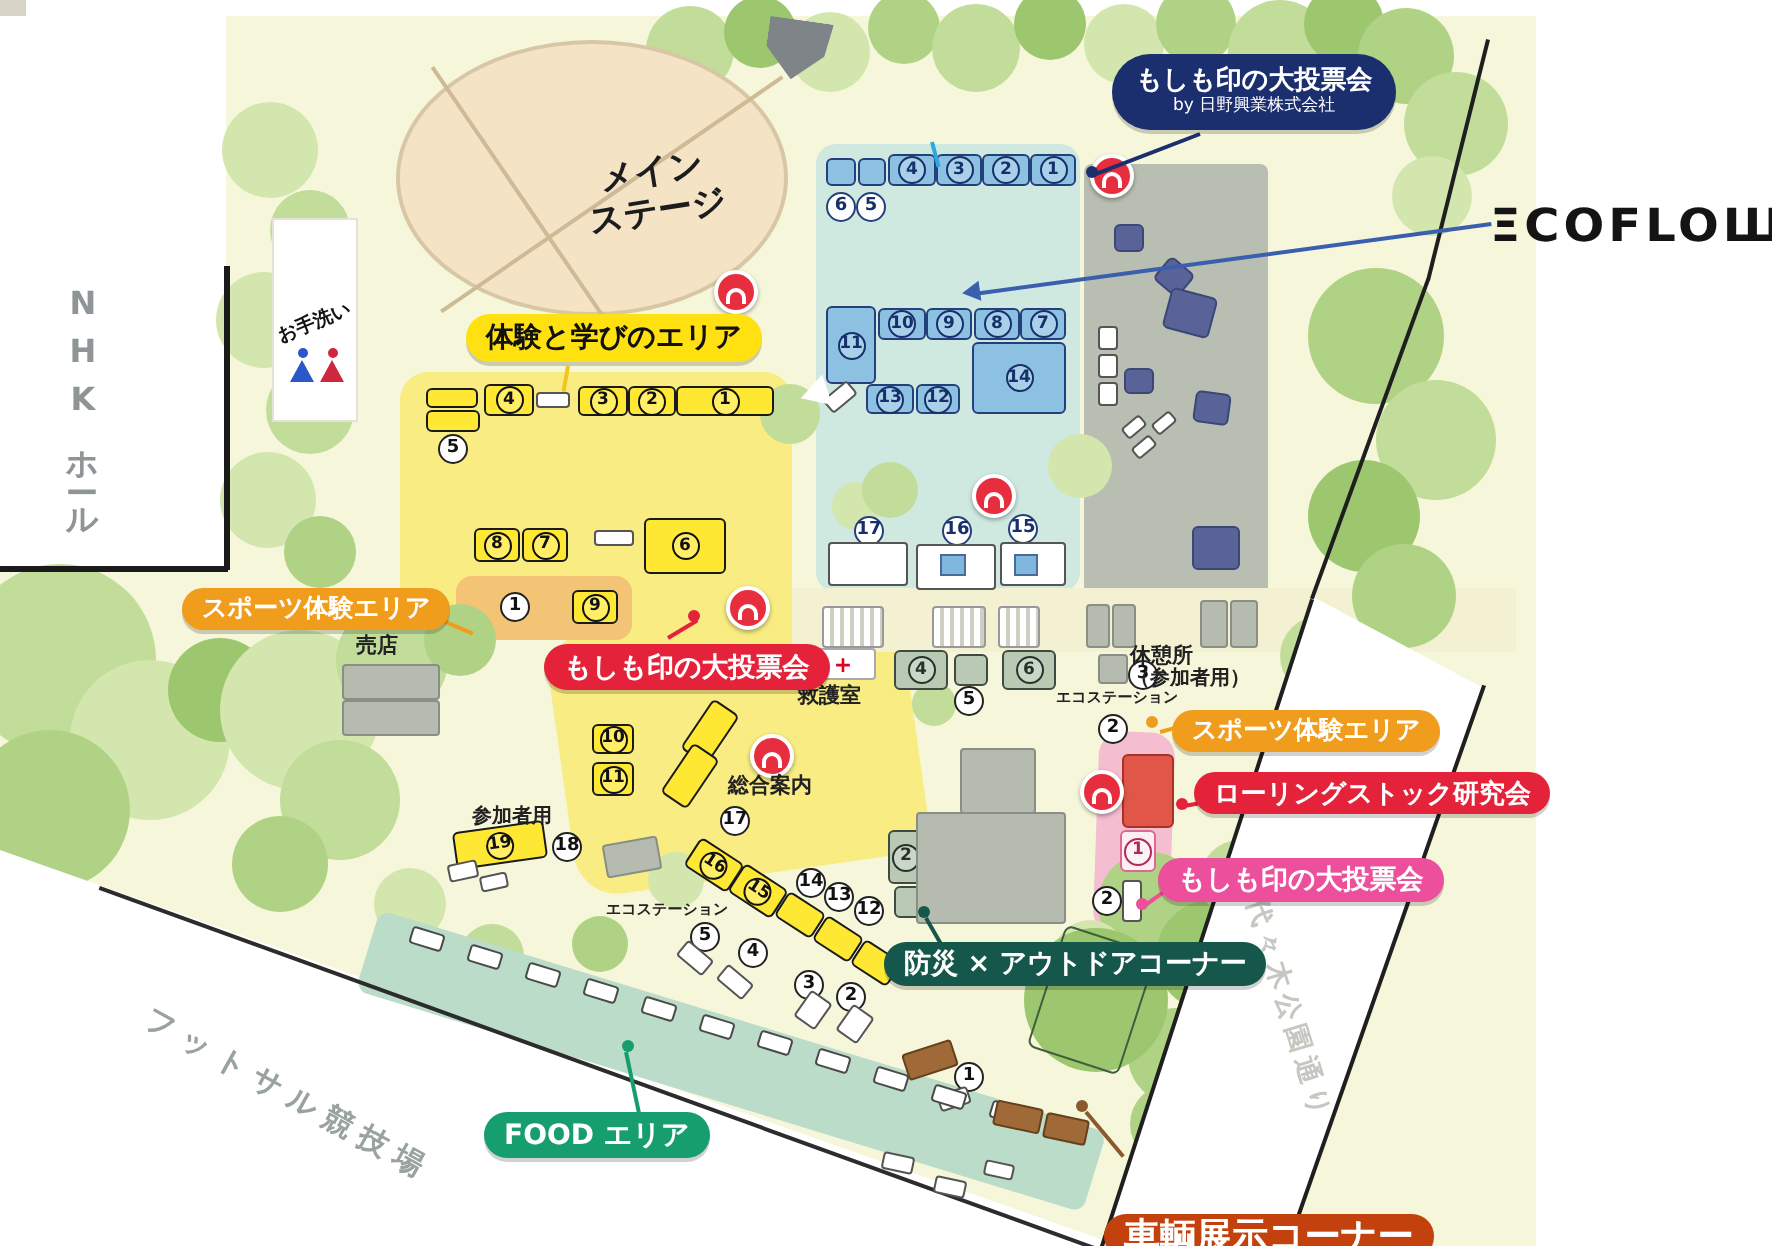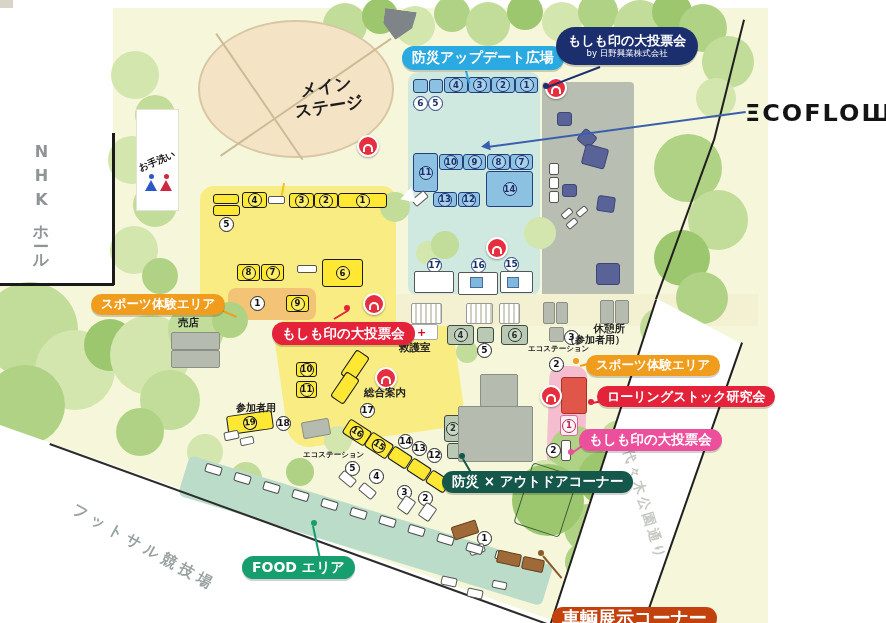--- a/index.html
+++ b/index.html
@@ -439,7 +439,6 @@
   <div class="pl" style="left:543px;top:555px;width:29px;background:#8a5a2e;transform:rotate(50deg);"></div>
   <div class="dot" style="left:538px;top:550px;background:#8a5a2e;"></div>
 
-  <div class="badge" style="left:402px;top:46px;height:24px;background:#2ba9e1;font-size:14px;">防災アップデート広場</div>
   <div class="badge" style="left:556px;top:27px;height:38px;background:#1b2e6e;border-radius:19px;flex-direction:column;line-height:1.15;padding:0 12px;">
     <span style="font-size:13px;">もしも印の大投票会</span>
     <span style="font-size:8.5px;font-weight:normal;">by 日野興業株式会社</span>

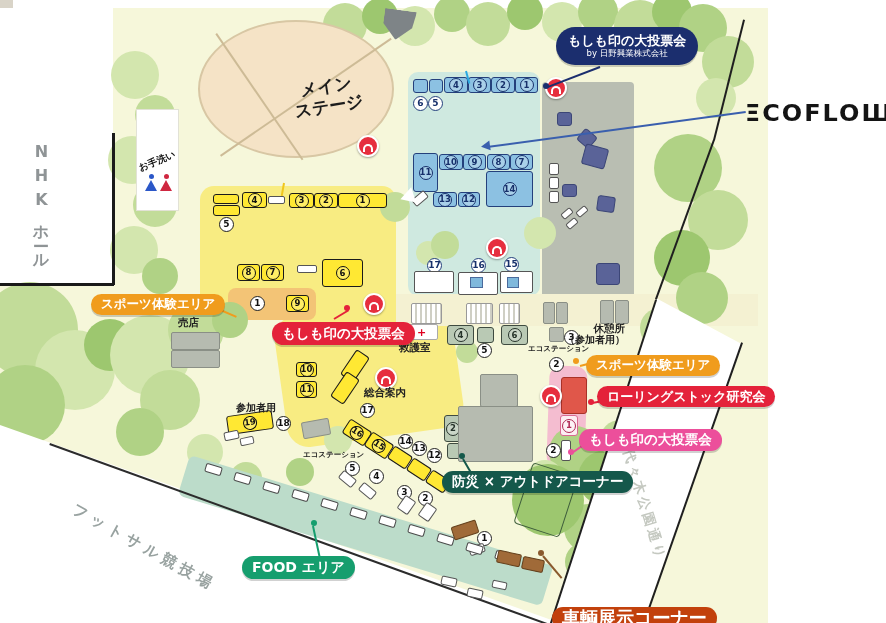--- a/index.html
+++ b/index.html
@@ -443,6 +443,7 @@
     <span style="font-size:13px;">もしも印の大投票会</span>
     <span style="font-size:8.5px;font-weight:normal;">by 日野興業株式会社</span>
   </div>
+  <div class="badge" style="left:233px;top:157px;height:24px;background:#ffe112;color:#111;font-size:14px;">体験と学びのエリア</div>
   <div class="badge" style="left:91px;top:294px;height:21px;background:#f09c1d;font-size:12.5px;">スポーツ体験エリア</div>
   <div class="badge" style="left:272px;top:322px;height:23px;background:#e4223a;font-size:13.5px;">もしも印の大投票会</div>
   <div class="badge" style="left:586px;top:355px;height:21px;background:#f09c1d;font-size:12.5px;">スポーツ体験エリア</div>

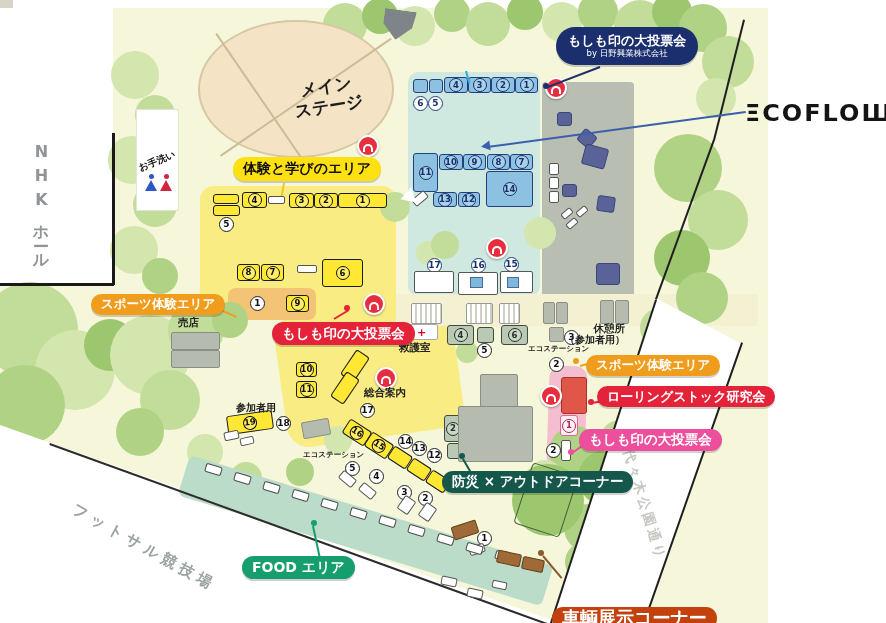--- a/index.html
+++ b/index.html
@@ -406,7 +406,7 @@
   <div class="label" style="left:399px;top:341px;font-size:10.5px;">救護室</div>
   <div class="label" style="left:528px;top:344px;font-size:7.5px;">エコステーション</div>
   <div class="label" style="left:303px;top:450px;font-size:7.5px;">エコステーション</div>
-  <div class="label" style="left:565px;top:322px;text-align:right;line-height:1.15;">
+  <div class="label" style="left:565px;top:322px;text-align:left;line-height:1.15;">
     <span style="display:block;font-size:10.5px;">休憩所</span>
     <span style="display:block;font-size:10px;">（参加者用）</span>
   </div>

